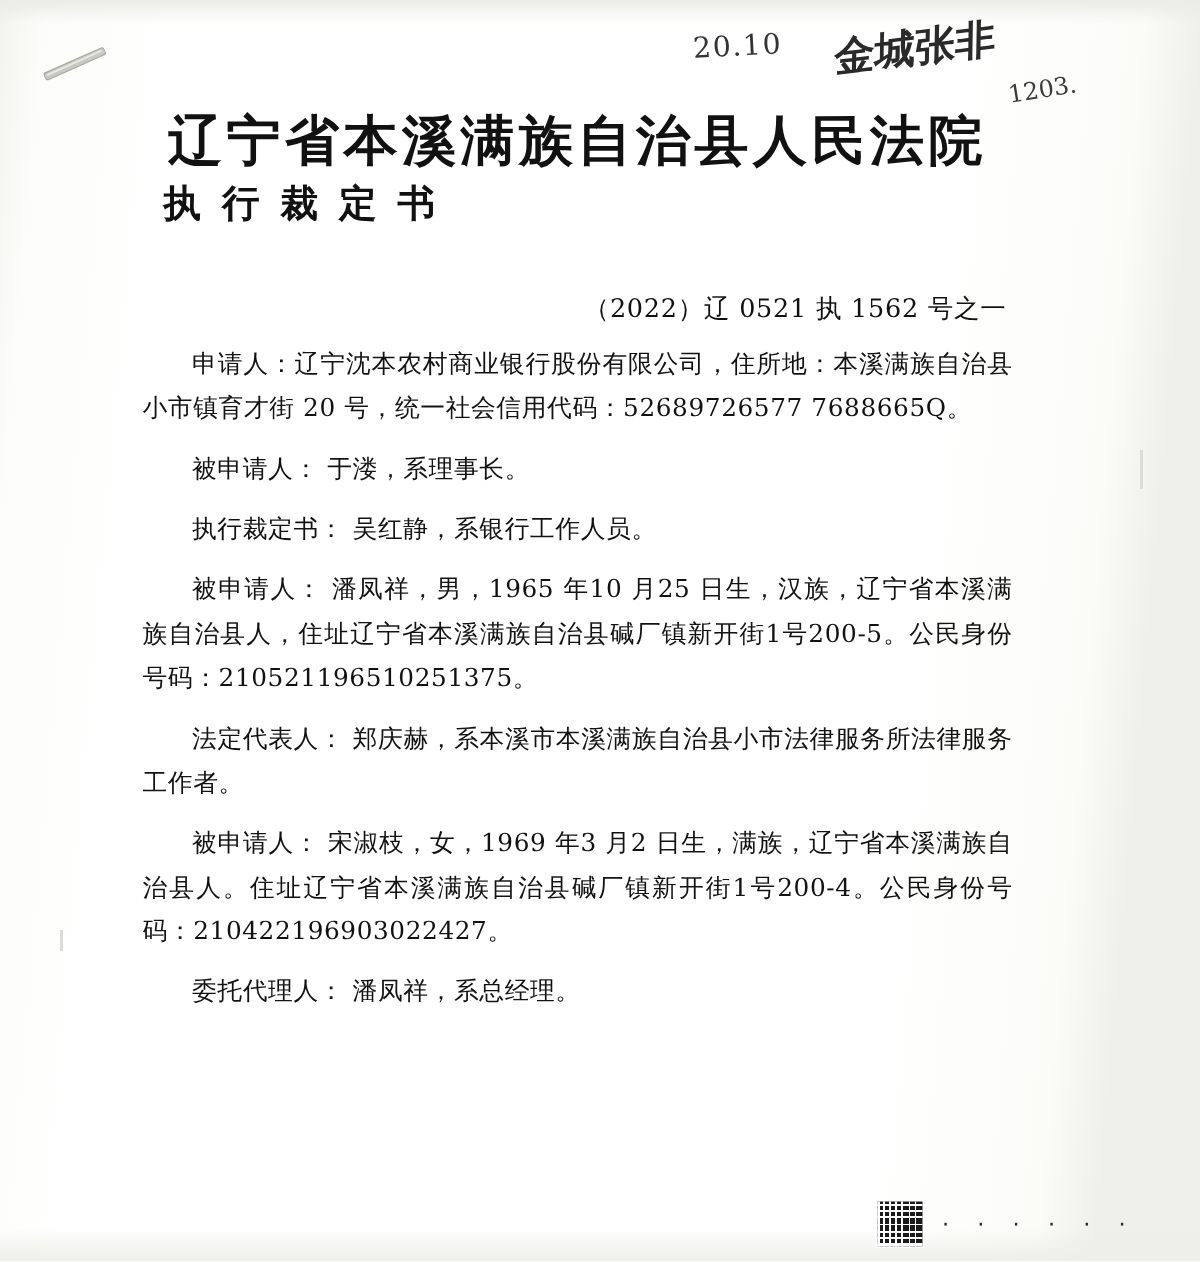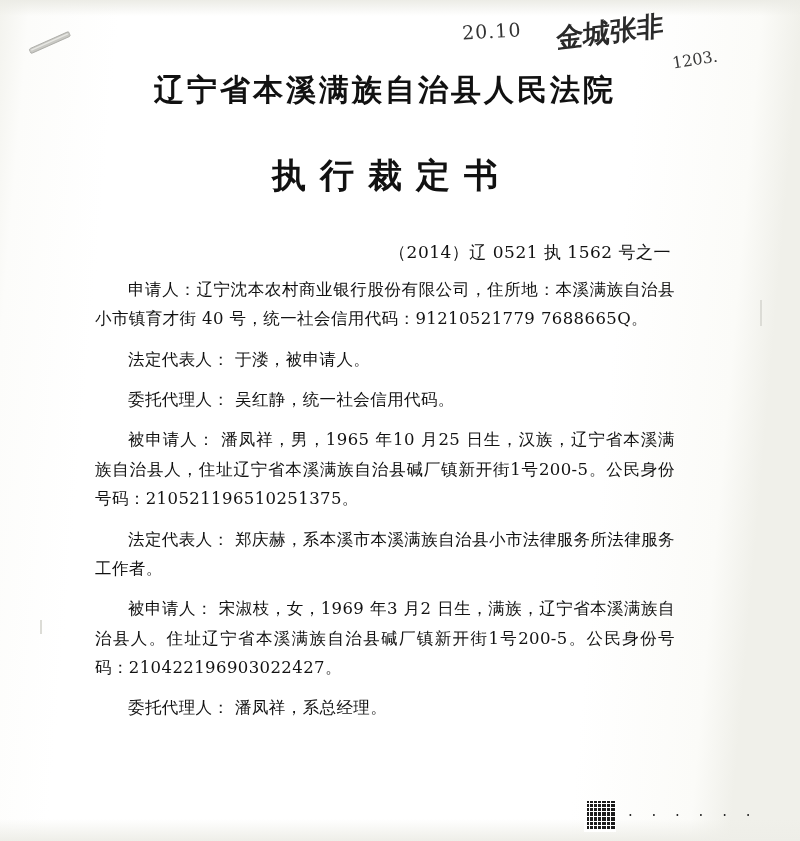--- a/index.html
+++ b/index.html
@@ -94,7 +94,7 @@
     text-align: center;
     font-family: "DejaVu Sans", "Liberation Sans", sans-serif;
     font-weight: bold;
-    font-size: 30px;
+    font-size: 36px;
     letter-spacing: 3px;
     color: #111;
     white-space: nowrap;

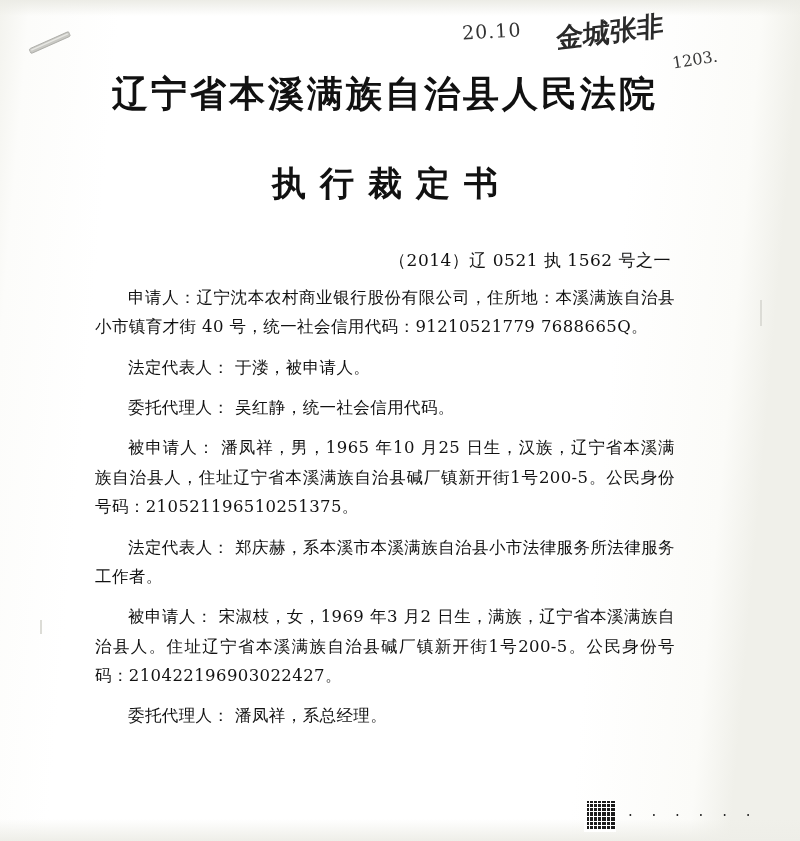--- a/index.html
+++ b/index.html
@@ -100,11 +100,10 @@
     white-space: nowrap;
   }
   .doc-type {
-    margin-top: 42px;
-    text-align: center;
+    text-align: left;
     font-family: "DejaVu Sans", "Liberation Sans", sans-serif;
     font-weight: bold;
-    font-size: 34px;
+    font-size: 25px;
     letter-spacing: 14px;
     color: #111;
     padding-left: 14px;

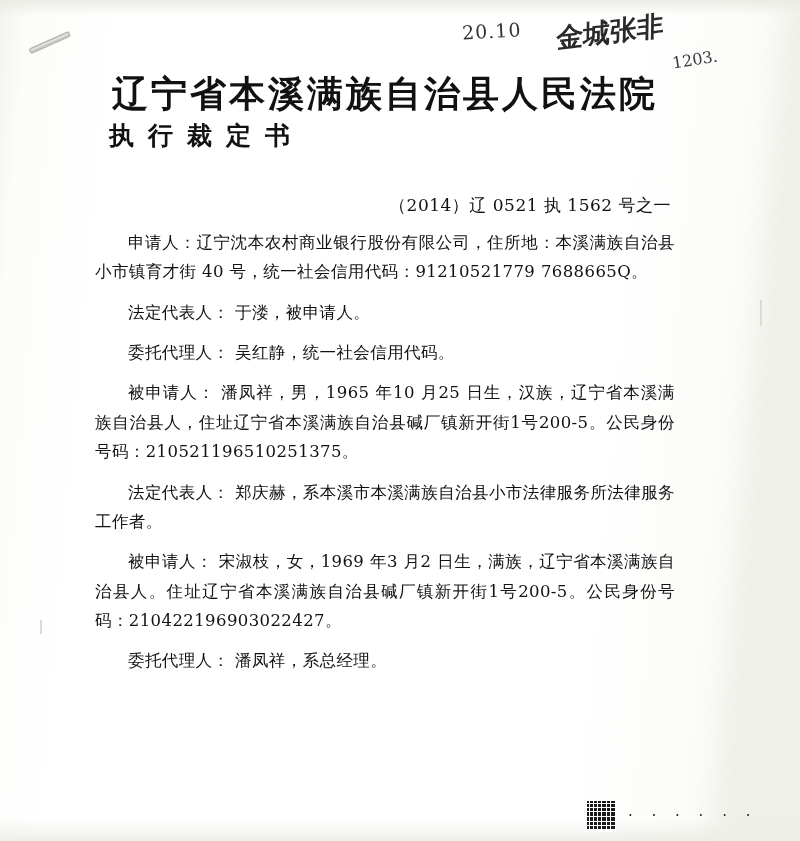--- a/index.html
+++ b/index.html
@@ -182,7 +182,7 @@
   <div class="doc">
     <div class="court-title">辽宁省本溪满族自治县人民法院</div>
     <div class="doc-type">执行裁定书</div>
-    <div class="case-no">（2014）辽 0521 执 1562 号之一</div>
+    <div class="case-no">（2022）辽 0521 执 1562 号之一</div>
 
     <div class="para indent">申请人：辽宁沈本农村商业银行股份有限公司，住所地：本溪满族自治县小市镇育才街 40 号，统一社会信用代码：91210521779 7688665Q。</div>
     <div class="para indent">法定代表人： 于溇，被申请人。</div>

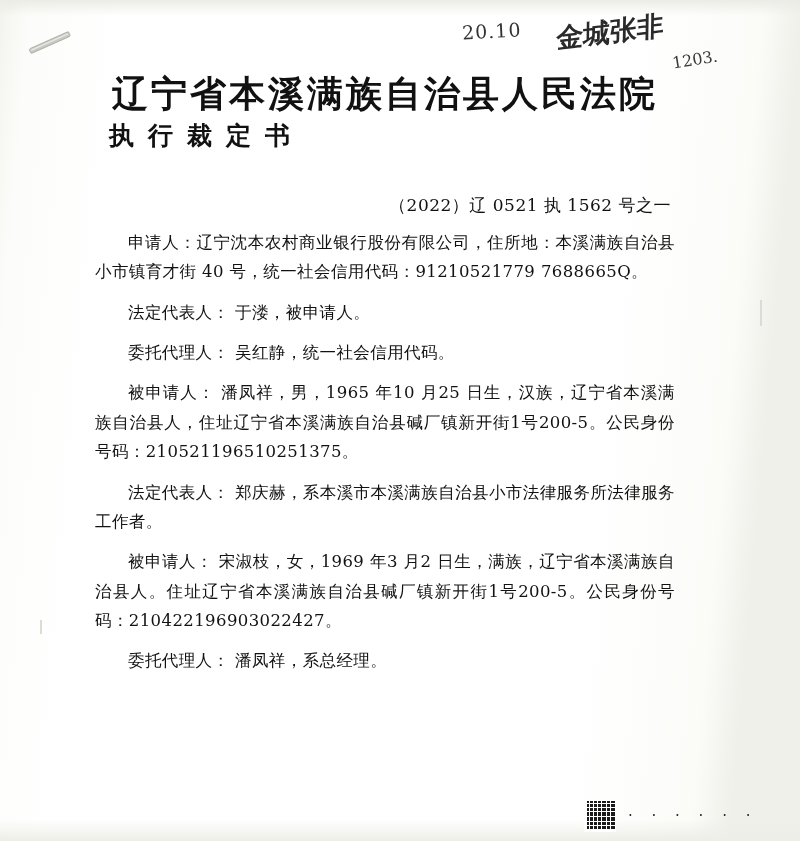--- a/index.html
+++ b/index.html
@@ -184,7 +184,7 @@
     <div class="doc-type">执行裁定书</div>
     <div class="case-no">（2022）辽 0521 执 1562 号之一</div>
 
-    <div class="para indent">申请人：辽宁沈本农村商业银行股份有限公司，住所地：本溪满族自治县小市镇育才街 40 号，统一社会信用代码：91210521779 7688665Q。</div>
+    <div class="para indent">申请人：辽宁沈本农村商业银行股份有限公司，住所地：本溪满族自治县小市镇育才街 20 号，统一社会信用代码：52689726577 7688665Q。</div>
     <div class="para indent">法定代表人： 于溇，被申请人。</div>
     <div class="para indent">委托代理人： 吴红静，统一社会信用代码。</div>
     <div class="para indent">被申请人： 潘凤祥，男，1965 年10 月25 日生，汉族，辽宁省本溪满族自治县人，住址辽宁省本溪满族自治县碱厂镇新开街1号200-5。公民身份号码：210521196510251375。</div>

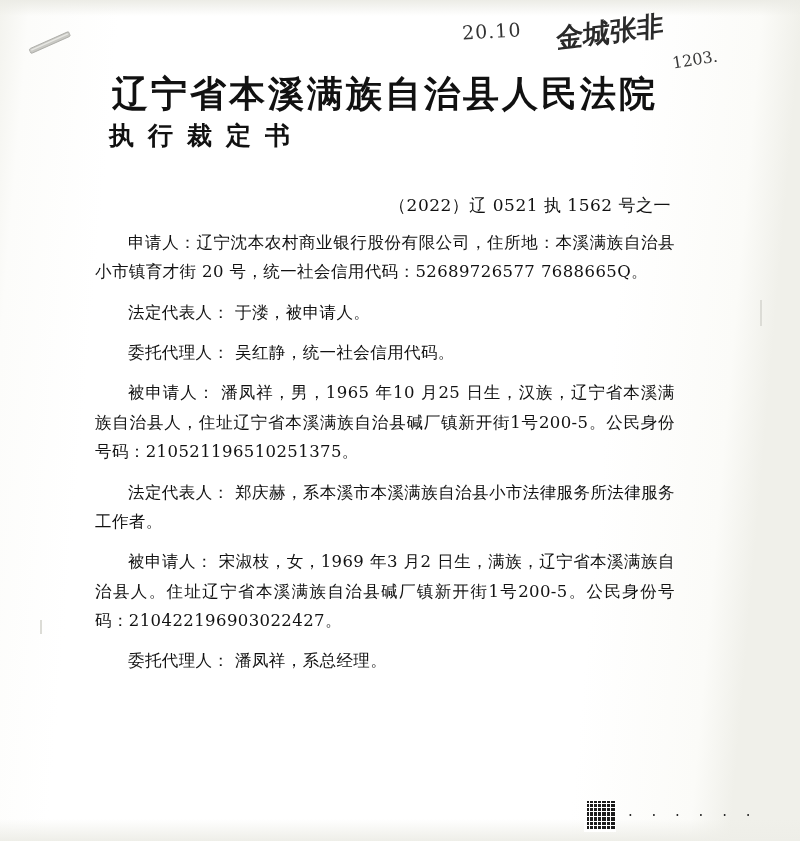--- a/index.html
+++ b/index.html
@@ -185,7 +185,7 @@
     <div class="case-no">（2022）辽 0521 执 1562 号之一</div>
 
     <div class="para indent">申请人：辽宁沈本农村商业银行股份有限公司，住所地：本溪满族自治县小市镇育才街 20 号，统一社会信用代码：52689726577 7688665Q。</div>
-    <div class="para indent">法定代表人： 于溇，被申请人。</div>
+    <div class="para indent">被申请人： 于溇，系理事长。</div>
     <div class="para indent">委托代理人： 吴红静，统一社会信用代码。</div>
     <div class="para indent">被申请人： 潘凤祥，男，1965 年10 月25 日生，汉族，辽宁省本溪满族自治县人，住址辽宁省本溪满族自治县碱厂镇新开街1号200-5。公民身份号码：210521196510251375。</div>
     <div class="para indent">法定代表人： 郑庆赫，系本溪市本溪满族自治县小市法律服务所法律服务工作者。</div>

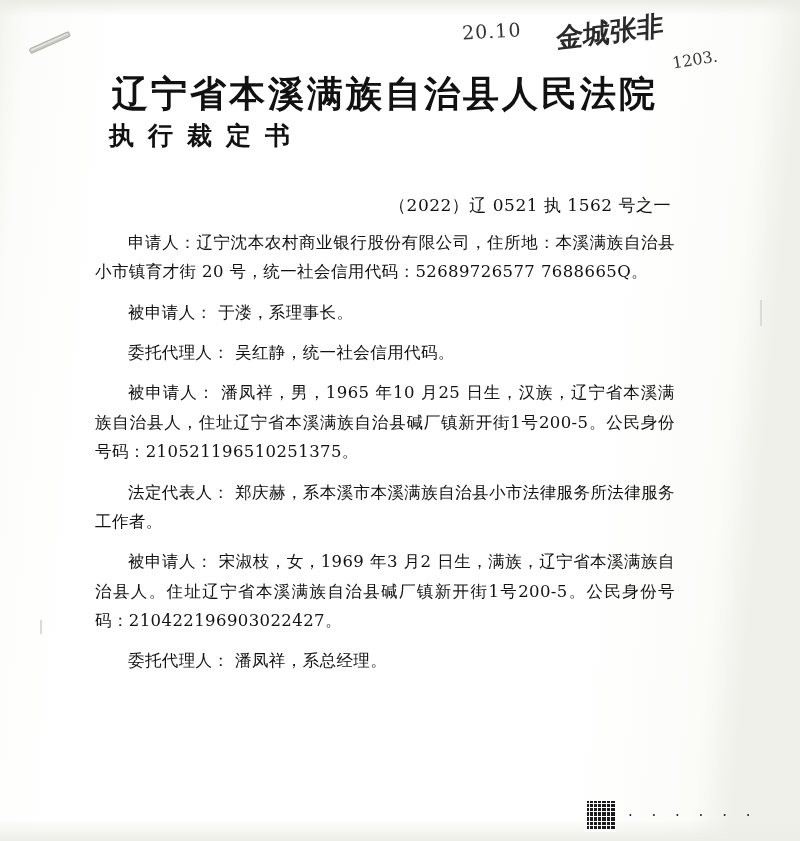--- a/index.html
+++ b/index.html
@@ -186,7 +186,7 @@
 
     <div class="para indent">申请人：辽宁沈本农村商业银行股份有限公司，住所地：本溪满族自治县小市镇育才街 20 号，统一社会信用代码：52689726577 7688665Q。</div>
     <div class="para indent">被申请人： 于溇，系理事长。</div>
-    <div class="para indent">委托代理人： 吴红静，统一社会信用代码。</div>
+    <div class="para indent">执行裁定书： 吴红静，系银行工作人员。</div>
     <div class="para indent">被申请人： 潘凤祥，男，1965 年10 月25 日生，汉族，辽宁省本溪满族自治县人，住址辽宁省本溪满族自治县碱厂镇新开街1号200-5。公民身份号码：210521196510251375。</div>
     <div class="para indent">法定代表人： 郑庆赫，系本溪市本溪满族自治县小市法律服务所法律服务工作者。</div>
     <div class="para indent">被申请人： 宋淑枝，女，1969 年3 月2 日生，满族，辽宁省本溪满族自治县人。住址辽宁省本溪满族自治县碱厂镇新开街1号200-5。公民身份号码：210422196903022427。</div>

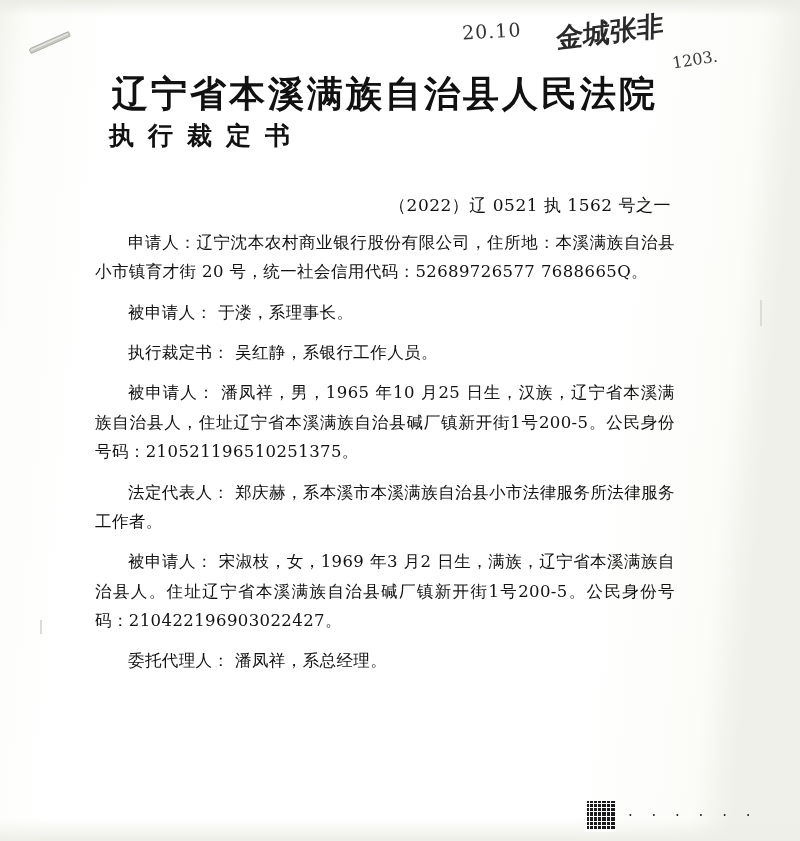--- a/index.html
+++ b/index.html
@@ -189,7 +189,7 @@
     <div class="para indent">执行裁定书： 吴红静，系银行工作人员。</div>
     <div class="para indent">被申请人： 潘凤祥，男，1965 年10 月25 日生，汉族，辽宁省本溪满族自治县人，住址辽宁省本溪满族自治县碱厂镇新开街1号200-5。公民身份号码：210521196510251375。</div>
     <div class="para indent">法定代表人： 郑庆赫，系本溪市本溪满族自治县小市法律服务所法律服务工作者。</div>
-    <div class="para indent">被申请人： 宋淑枝，女，1969 年3 月2 日生，满族，辽宁省本溪满族自治县人。住址辽宁省本溪满族自治县碱厂镇新开街1号200-5。公民身份号码：210422196903022427。</div>
+    <div class="para indent">被申请人： 宋淑枝，女，1969 年3 月2 日生，满族，辽宁省本溪满族自治县人。住址辽宁省本溪满族自治县碱厂镇新开街1号200-4。公民身份号码：210422196903022427。</div>
     <div class="para indent">委托代理人： 潘凤祥，系总经理。</div>
   </div>
 

